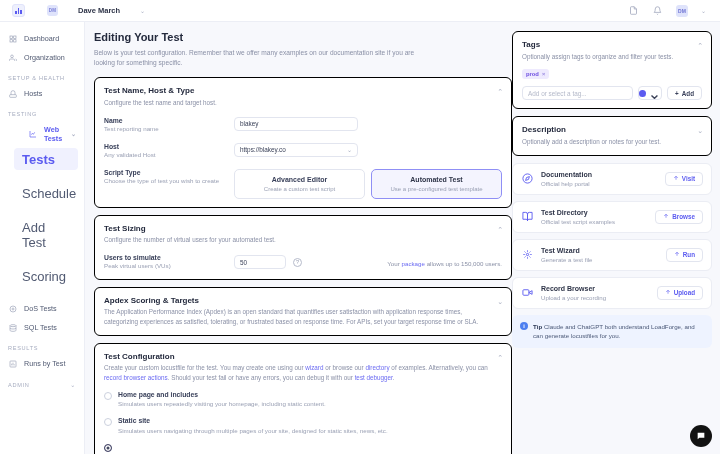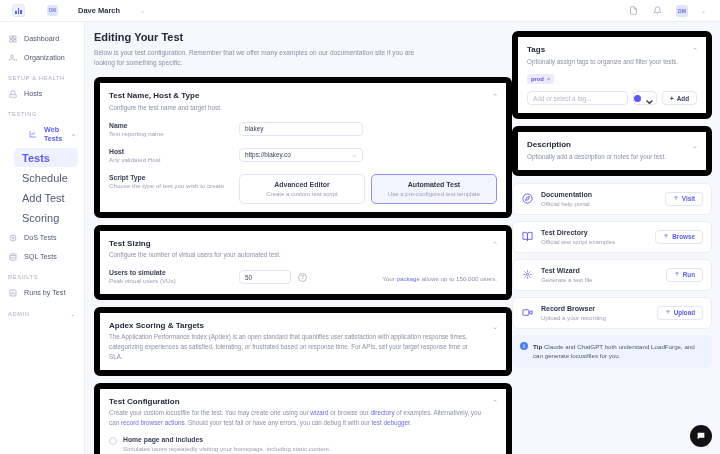--- a/index.html
+++ b/index.html
@@ -88,7 +88,7 @@
   .page-sub { font-size: 6.6px; color: #8a90a6; line-height: 1.55; margin-bottom: 9px; max-width: 340px; }
 
   .card {
-    background: #ffffff; border: 6px solid #000000; border-radius: 6px;
+    background: #ffffff; border: 1px solid #000000; border-radius: 6px;
     padding: 8px 9px; margin-bottom: 7px; position: relative;
   }
   .card-title { font-size: 8px; font-weight: bold; color: #242a3d; margin-bottom: 2.5px; }

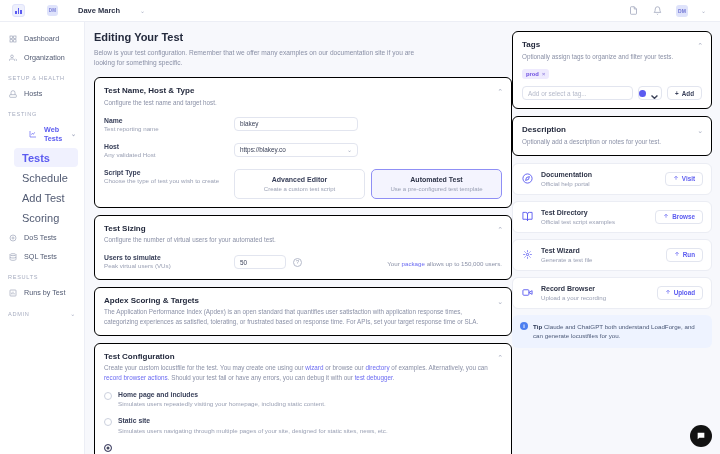--- a/index.html
+++ b/index.html
@@ -71,8 +71,8 @@
     display: flex; align-items: center;
   }
   .sub-item {
-    margin: 1px 6px 1px 14px; padding: 3.5px 8px; border-radius: 4px;
-    font-size: 11px; color: #515a72; cursor: pointer;
+    margin: 1px 6px 12px 14px; padding: 3.5px 8px; border-radius: 4px;
+    font-size: 13px; color: #515a72; cursor: pointer;
   }
   .sub-item.sel { background: #f0f1fe; color: #5b5bf0; font-weight: bold; }
 

